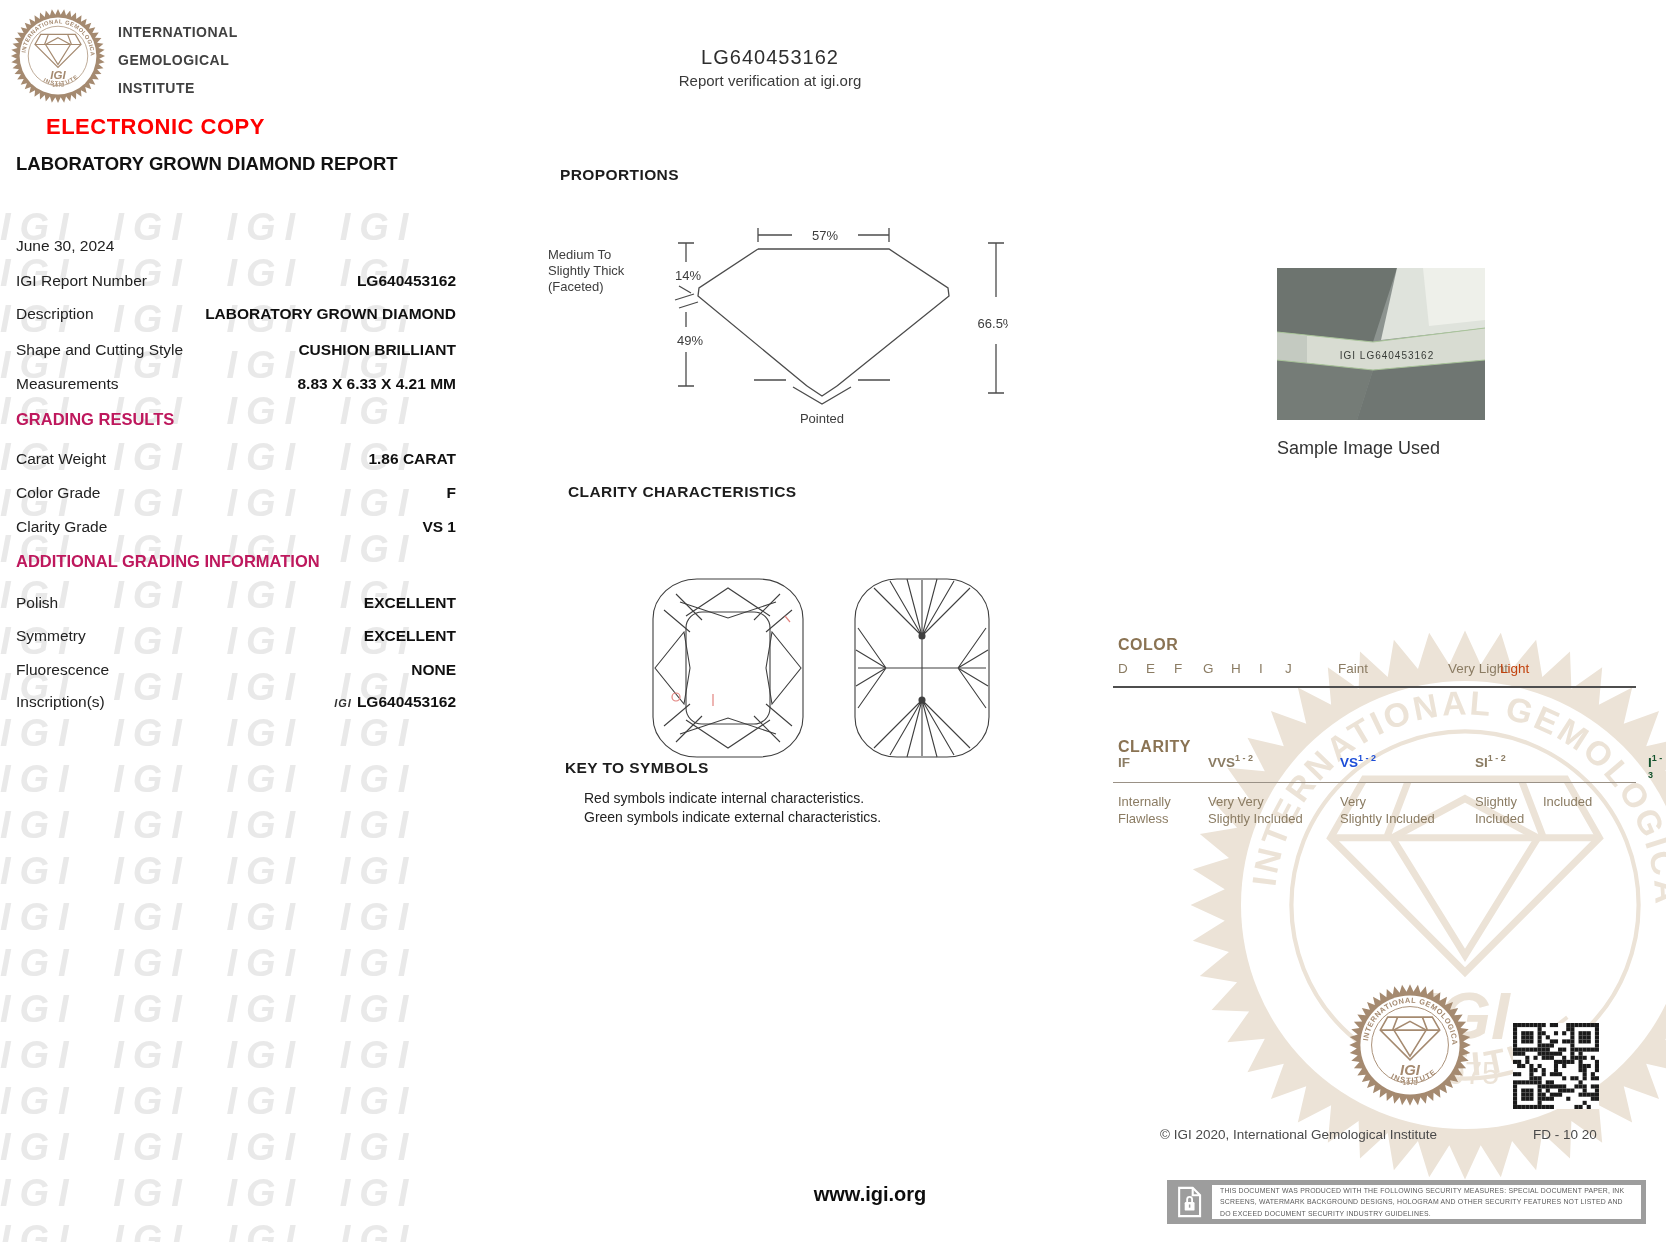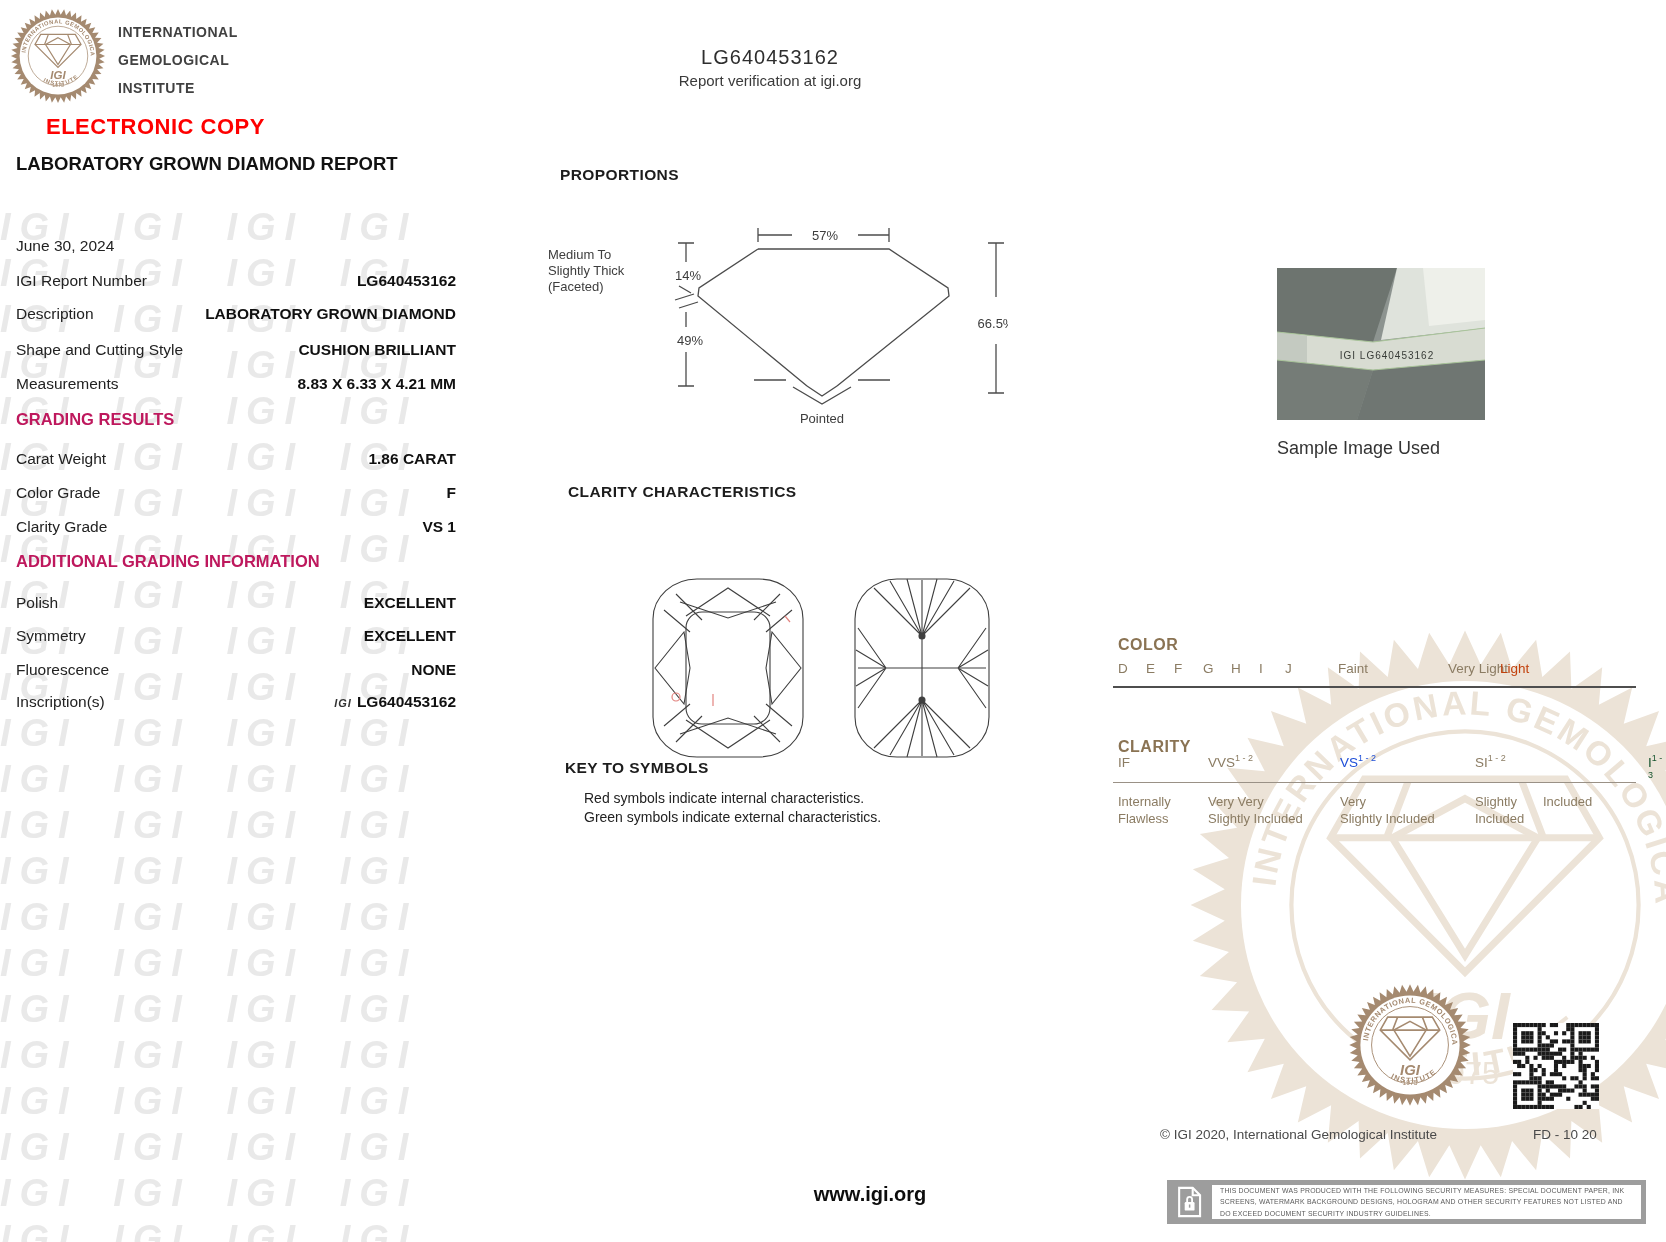--- a/index.html
+++ b/index.html
@@ -29,7 +29,7 @@
   .caption{left:1277px;top:438px;width:208px;text-align:left;font-size:18px;color:#333;z-index:1;}
   .scale-h{font-size:16px;font-weight:bold;letter-spacing:.5px;z-index:1;margin-top:8px;}
   .cg{position:absolute;top:661px;font-size:13.5px;z-index:1;}
-  .cc{position:absolute;top:753px;font-size:13.5px;z-index:1;}
+  .cc{position:absolute;top:753px;font-size:13.5px;z-index:1;font-weight:bold;}
   .cc sup{font-size:9px;}
   .cd{position:absolute;top:793px;font-size:13px;line-height:17px;z-index:1;}
   .hline{position:absolute;z-index:1;}

